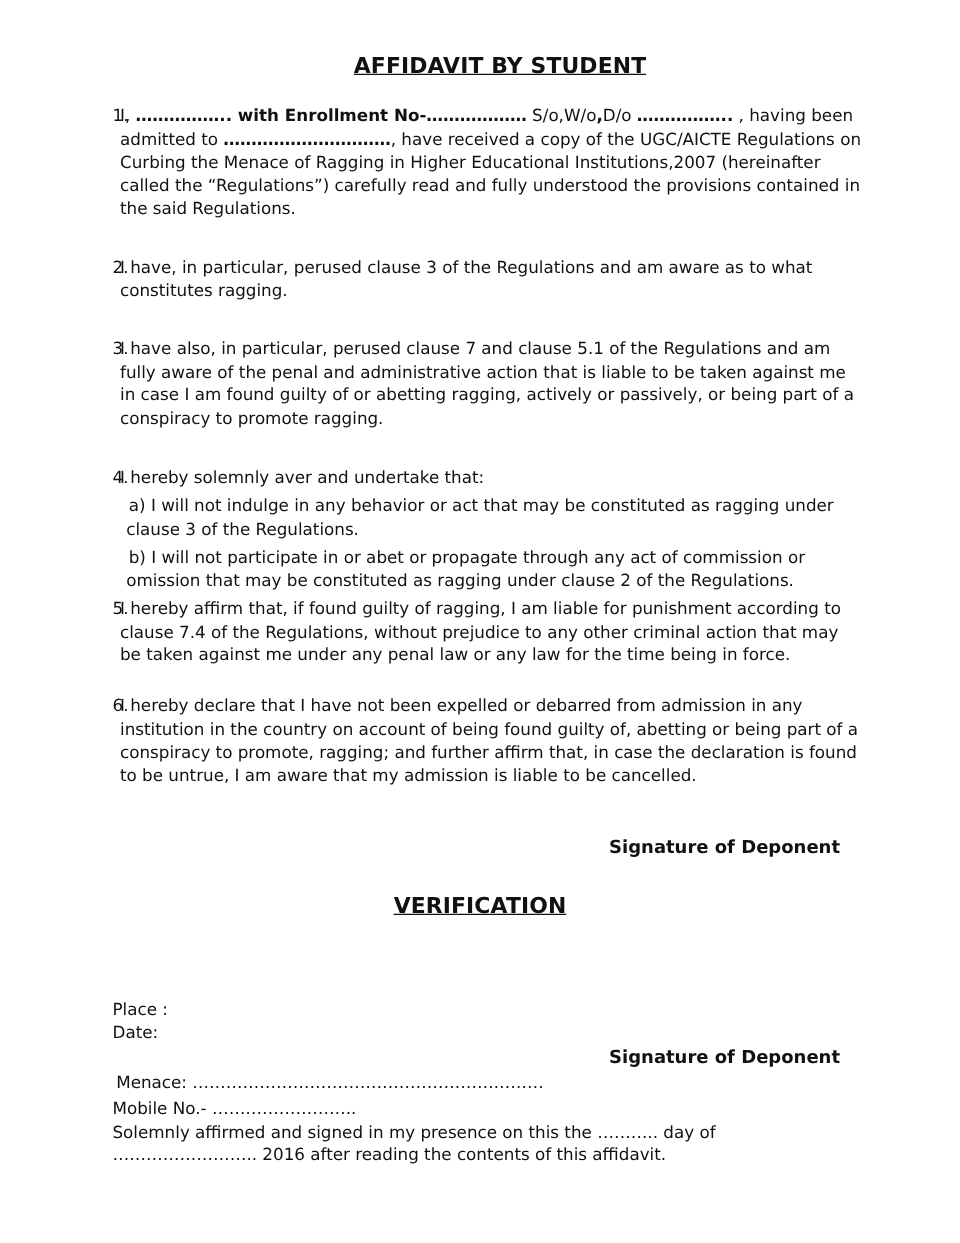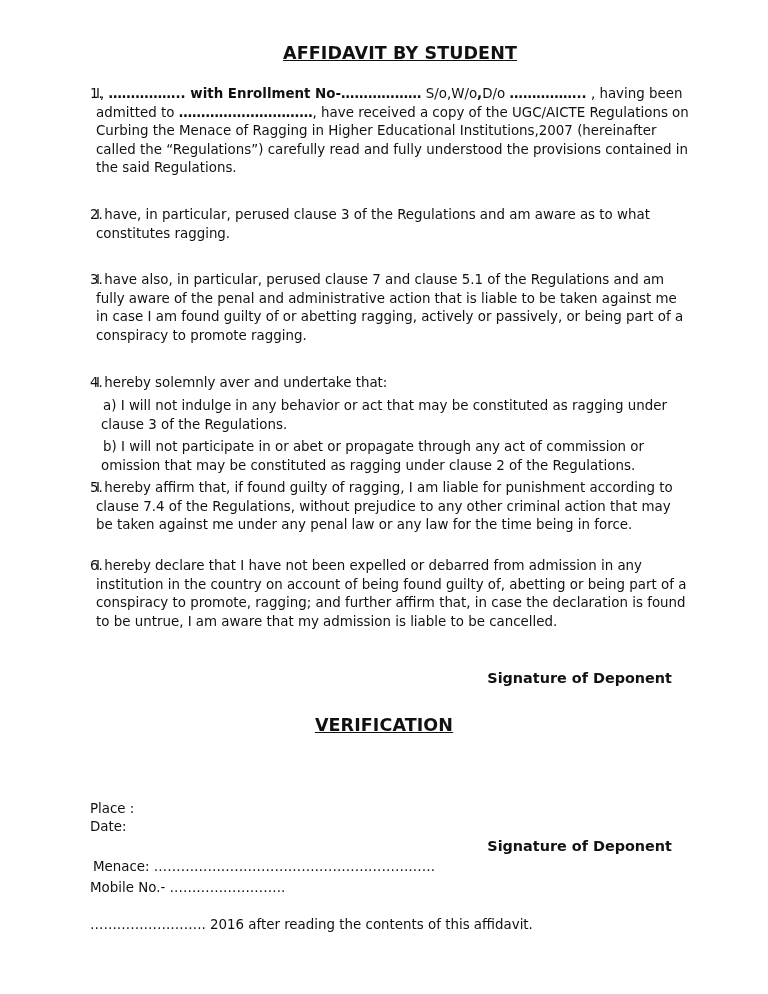--- a/index.html
+++ b/index.html
@@ -130,6 +130,7 @@
   <div class="line" style="top:879px;">
     <span>Mobile No.- </span><span>……………………..</span>
   </div>
+  <div class="line" style="top:898px;">Solemnly affirmed and signed in my presence on this the ……….. day of</div>
   <div class="line" style="top:916px;">…………………….. 2016 after reading the contents of this affidavit.</div>
 
 </div>

